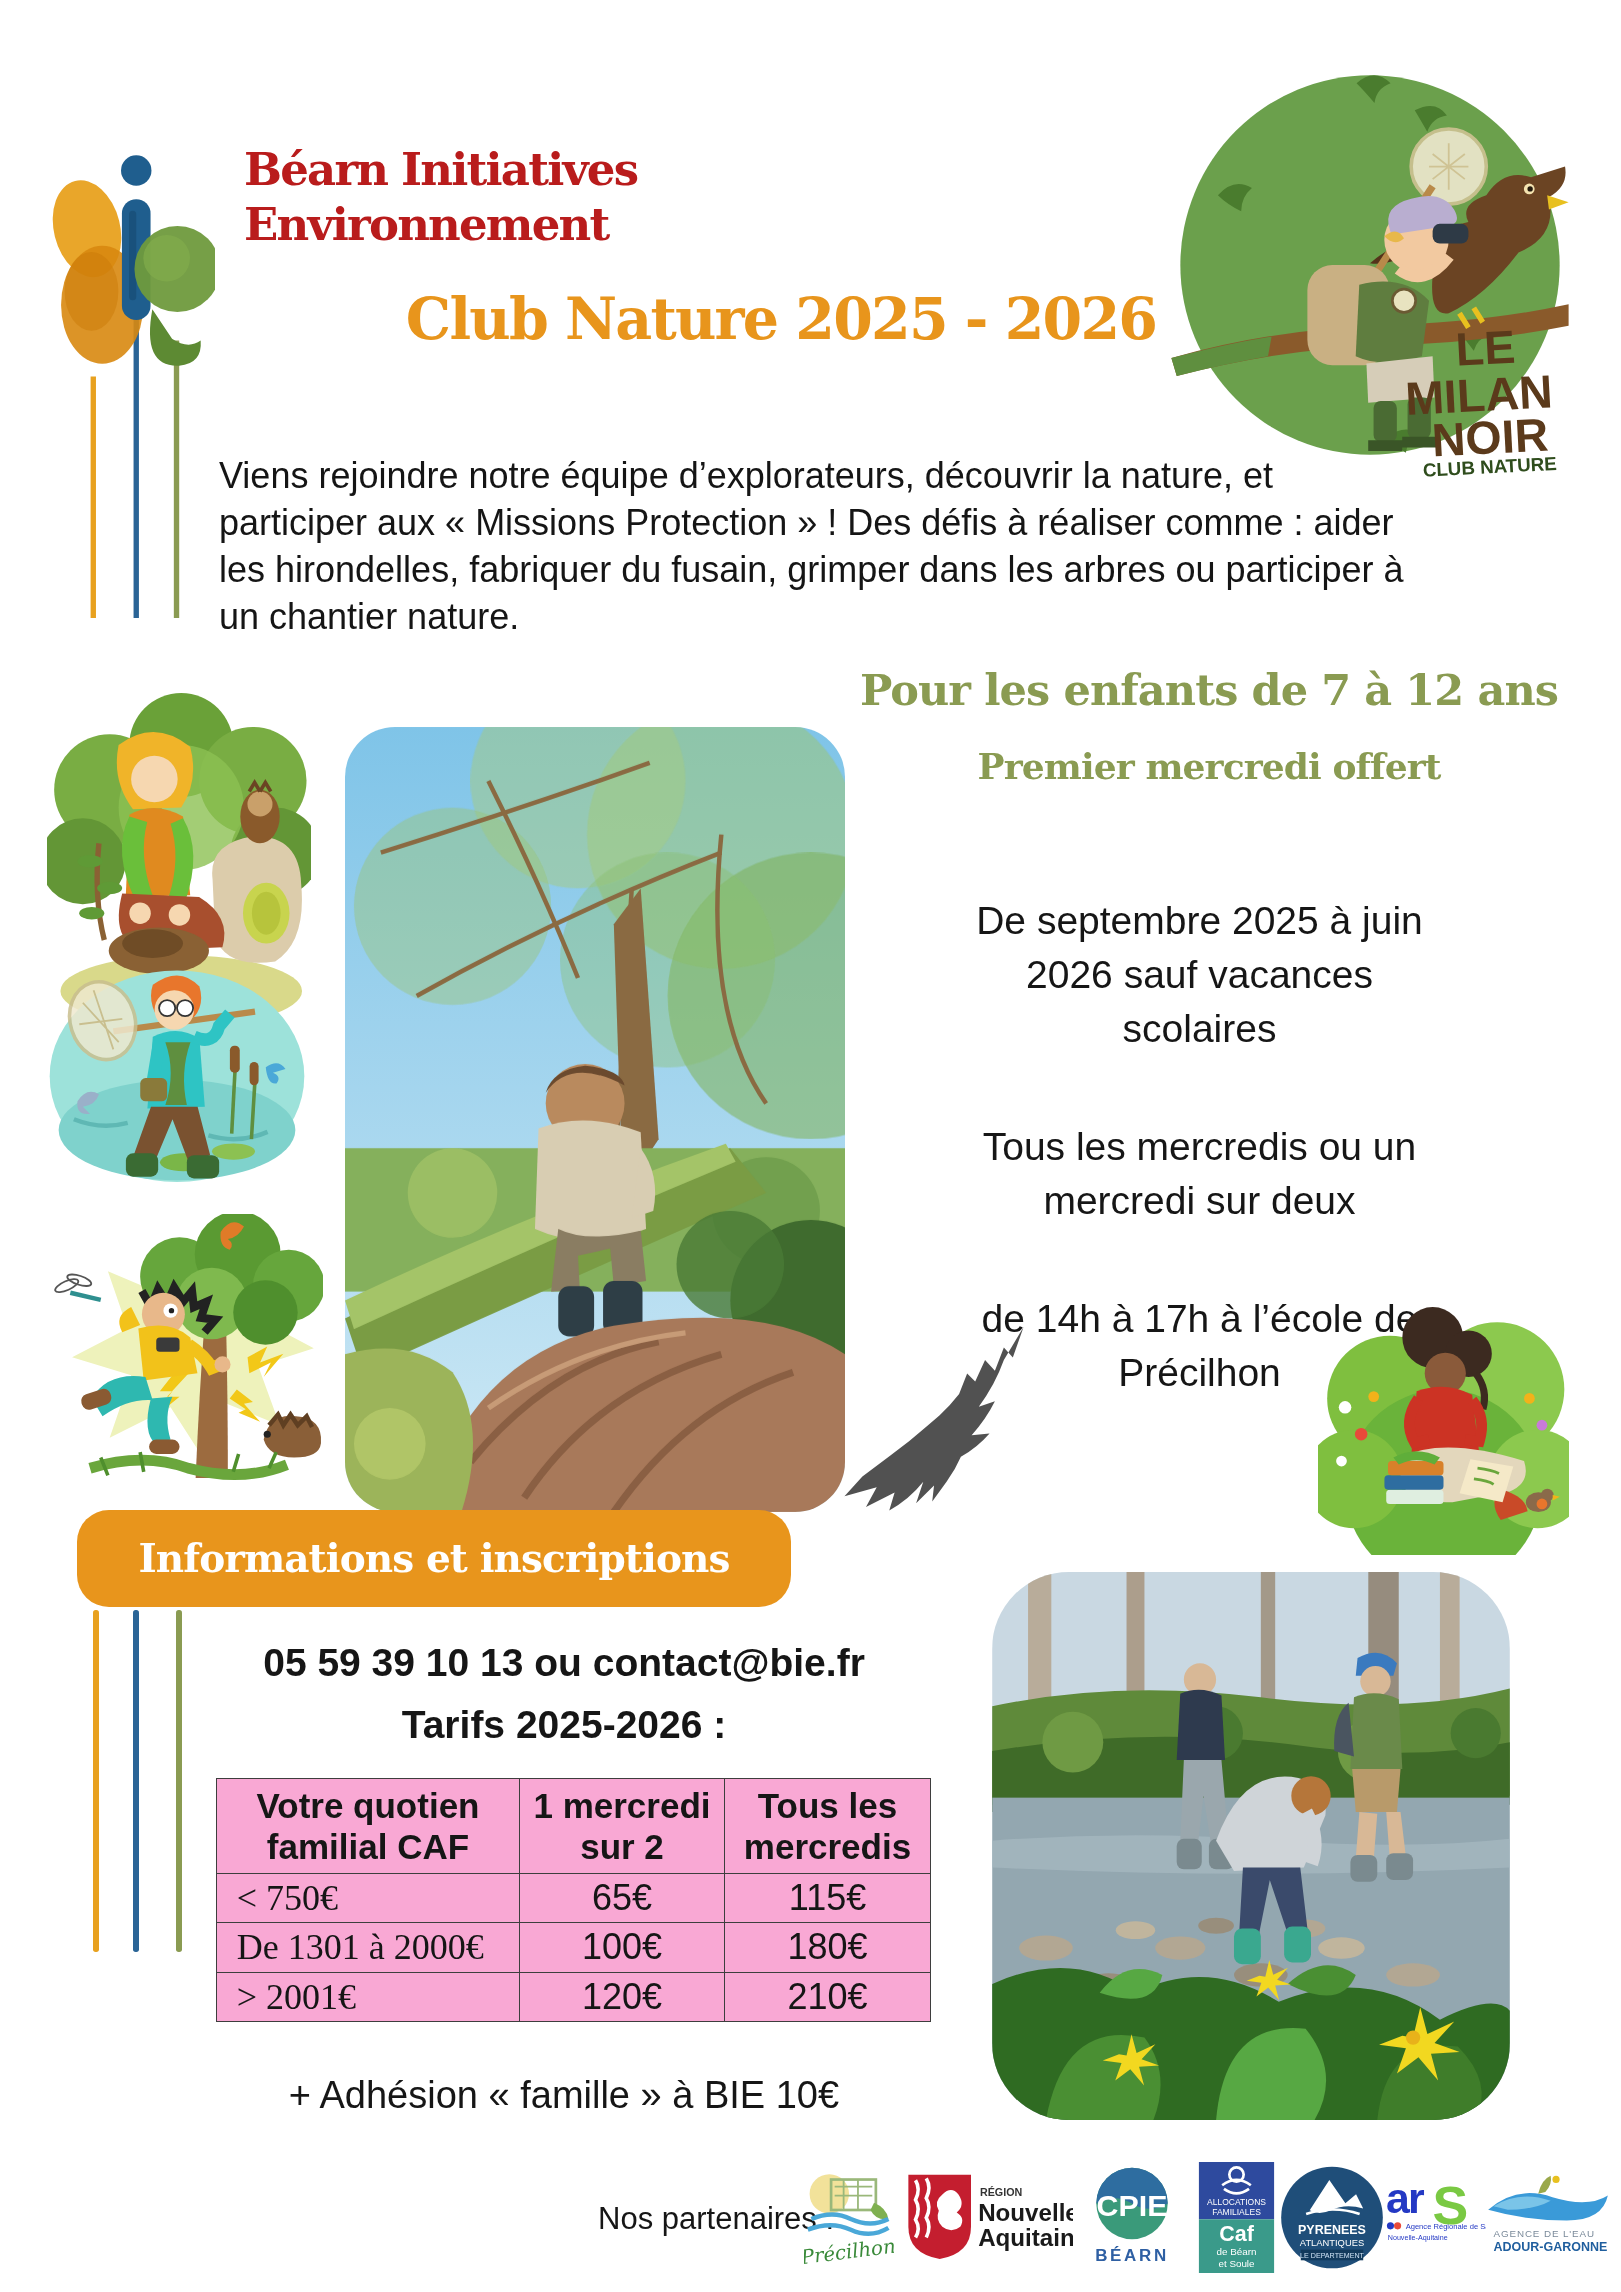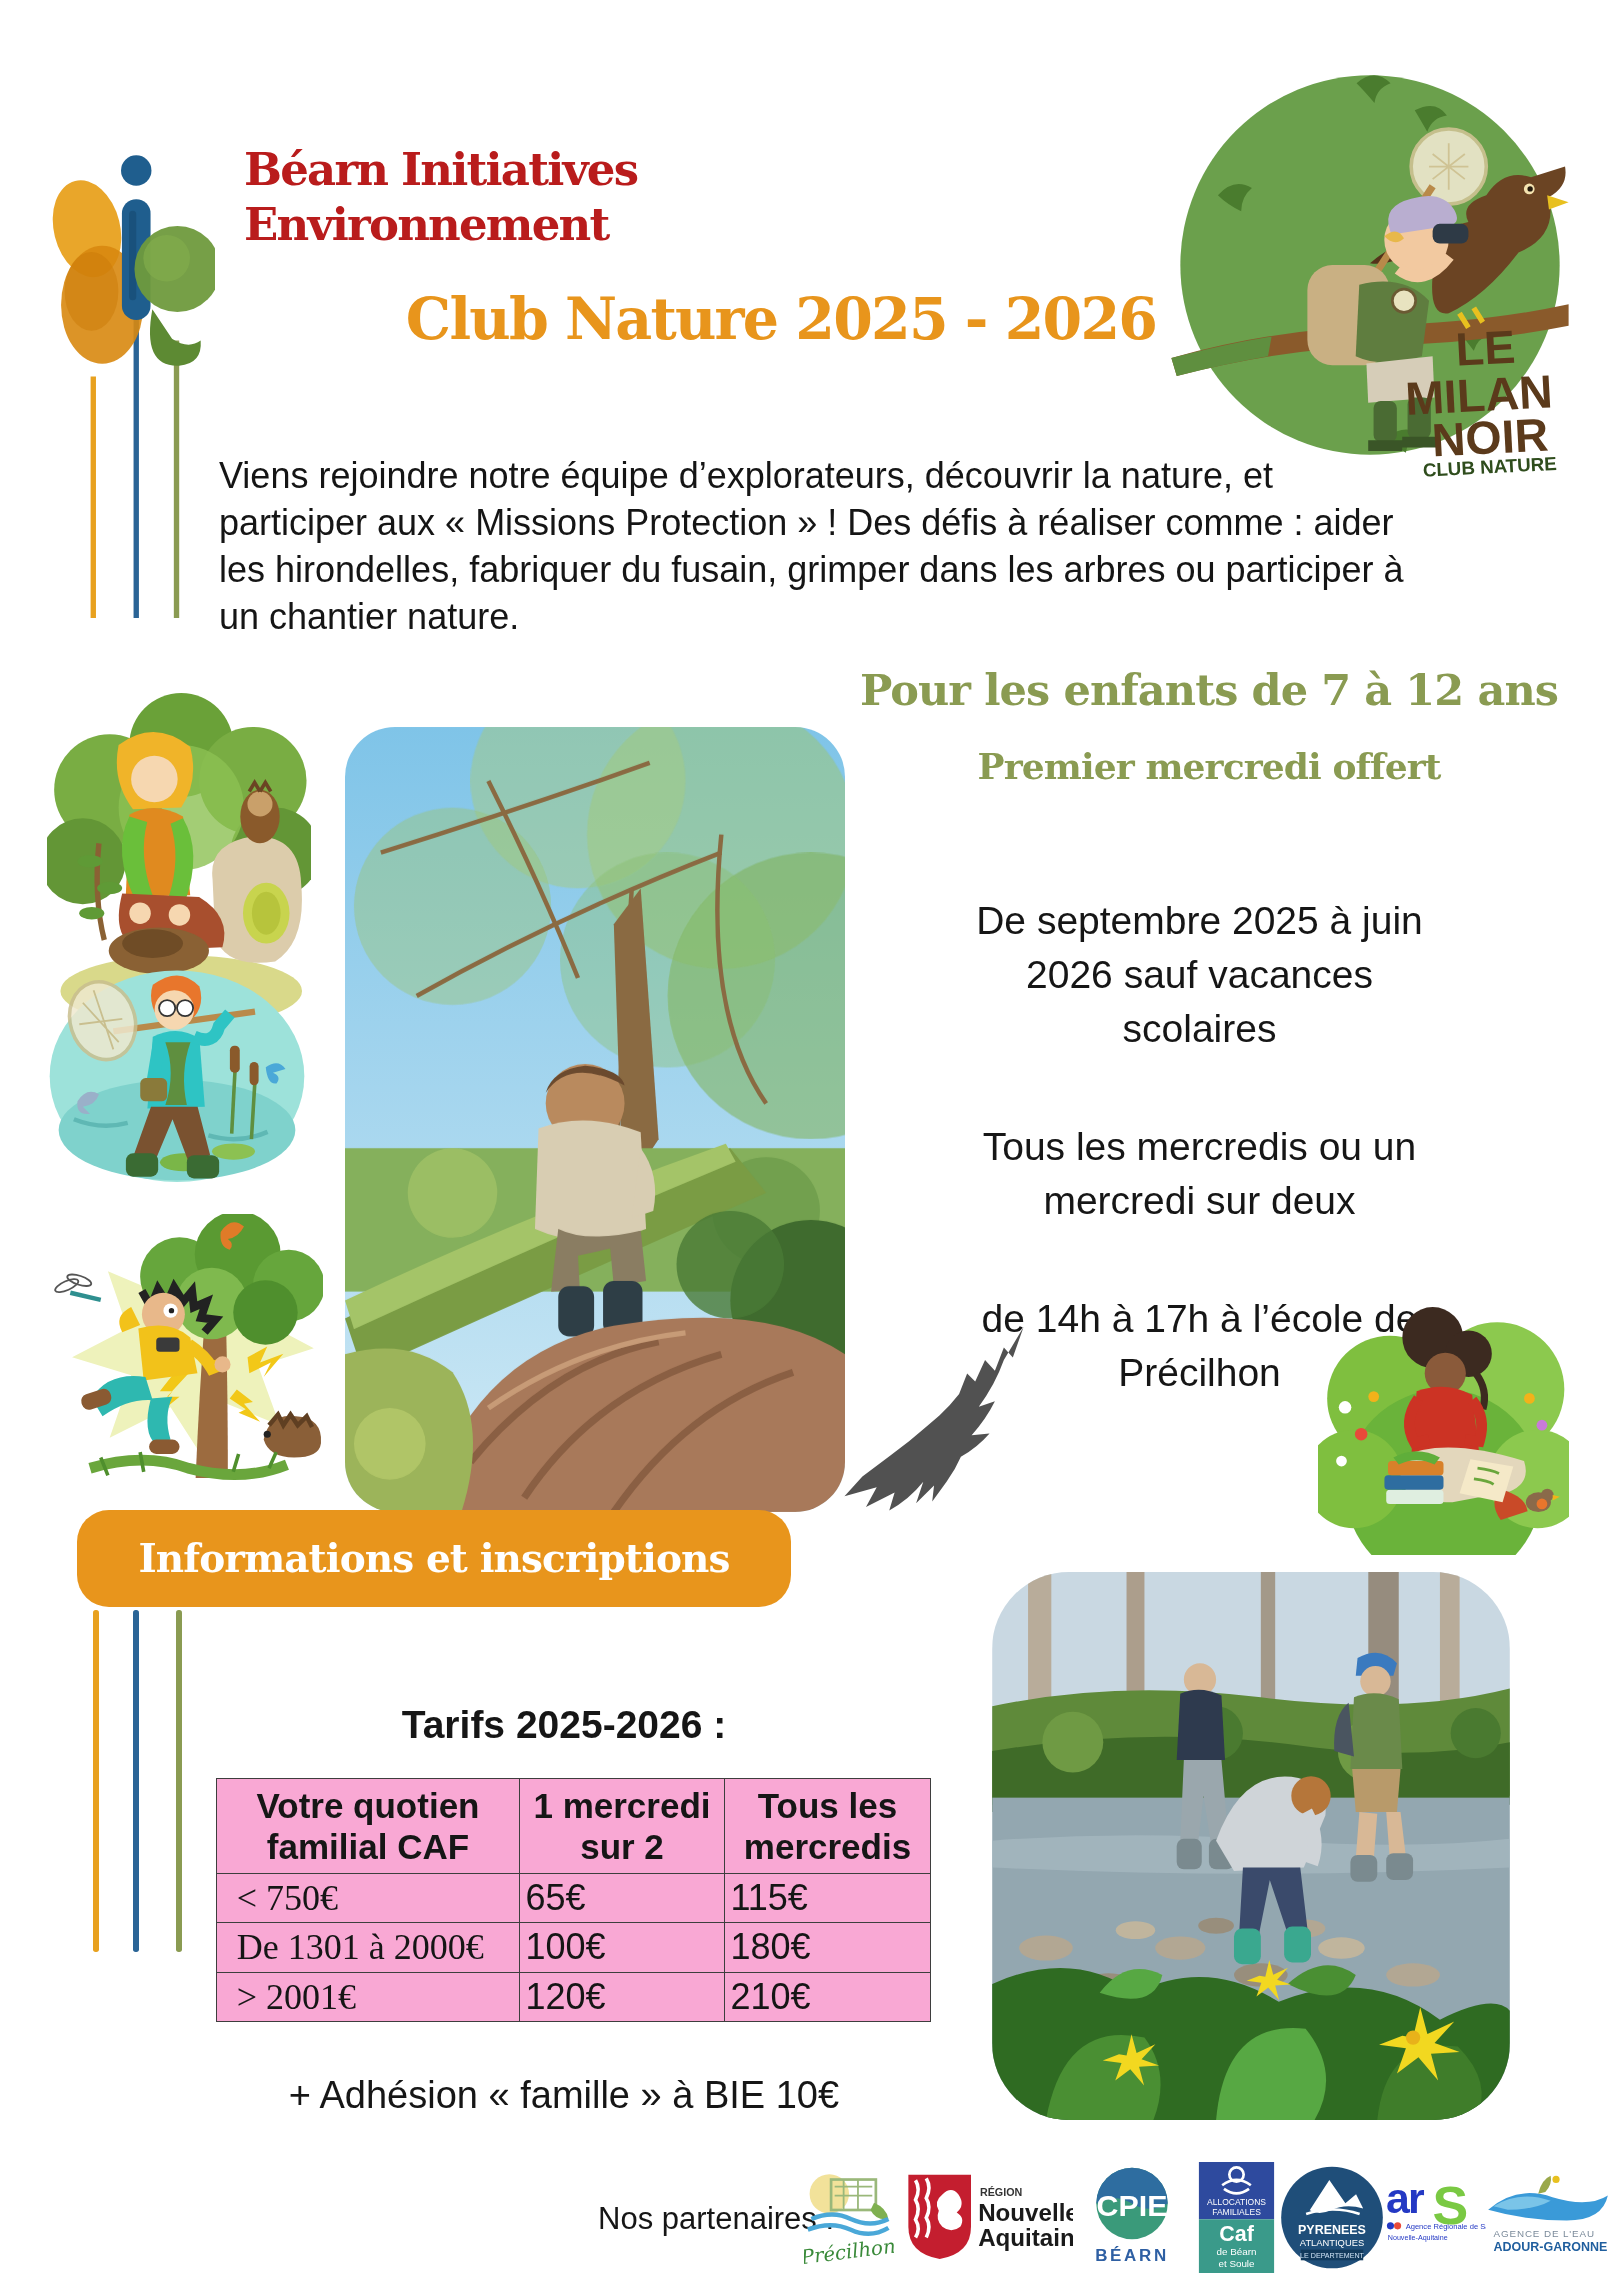--- a/index.html
+++ b/index.html
@@ -392,6 +392,7 @@
   <div class="stem" style="left:133px;top:1610px;height:342px;background:#2a6496;"></div>
   <div class="stem" style="left:176px;top:1610px;height:342px;background:#8a9b52;"></div>
 
+  <div class="abs contact">05 59 39 10 13 ou contact@bie.fr</div>
   <div class="abs tarifs-title">Tarifs 2025-2026 :</div>
 
   <table class="tarifs">

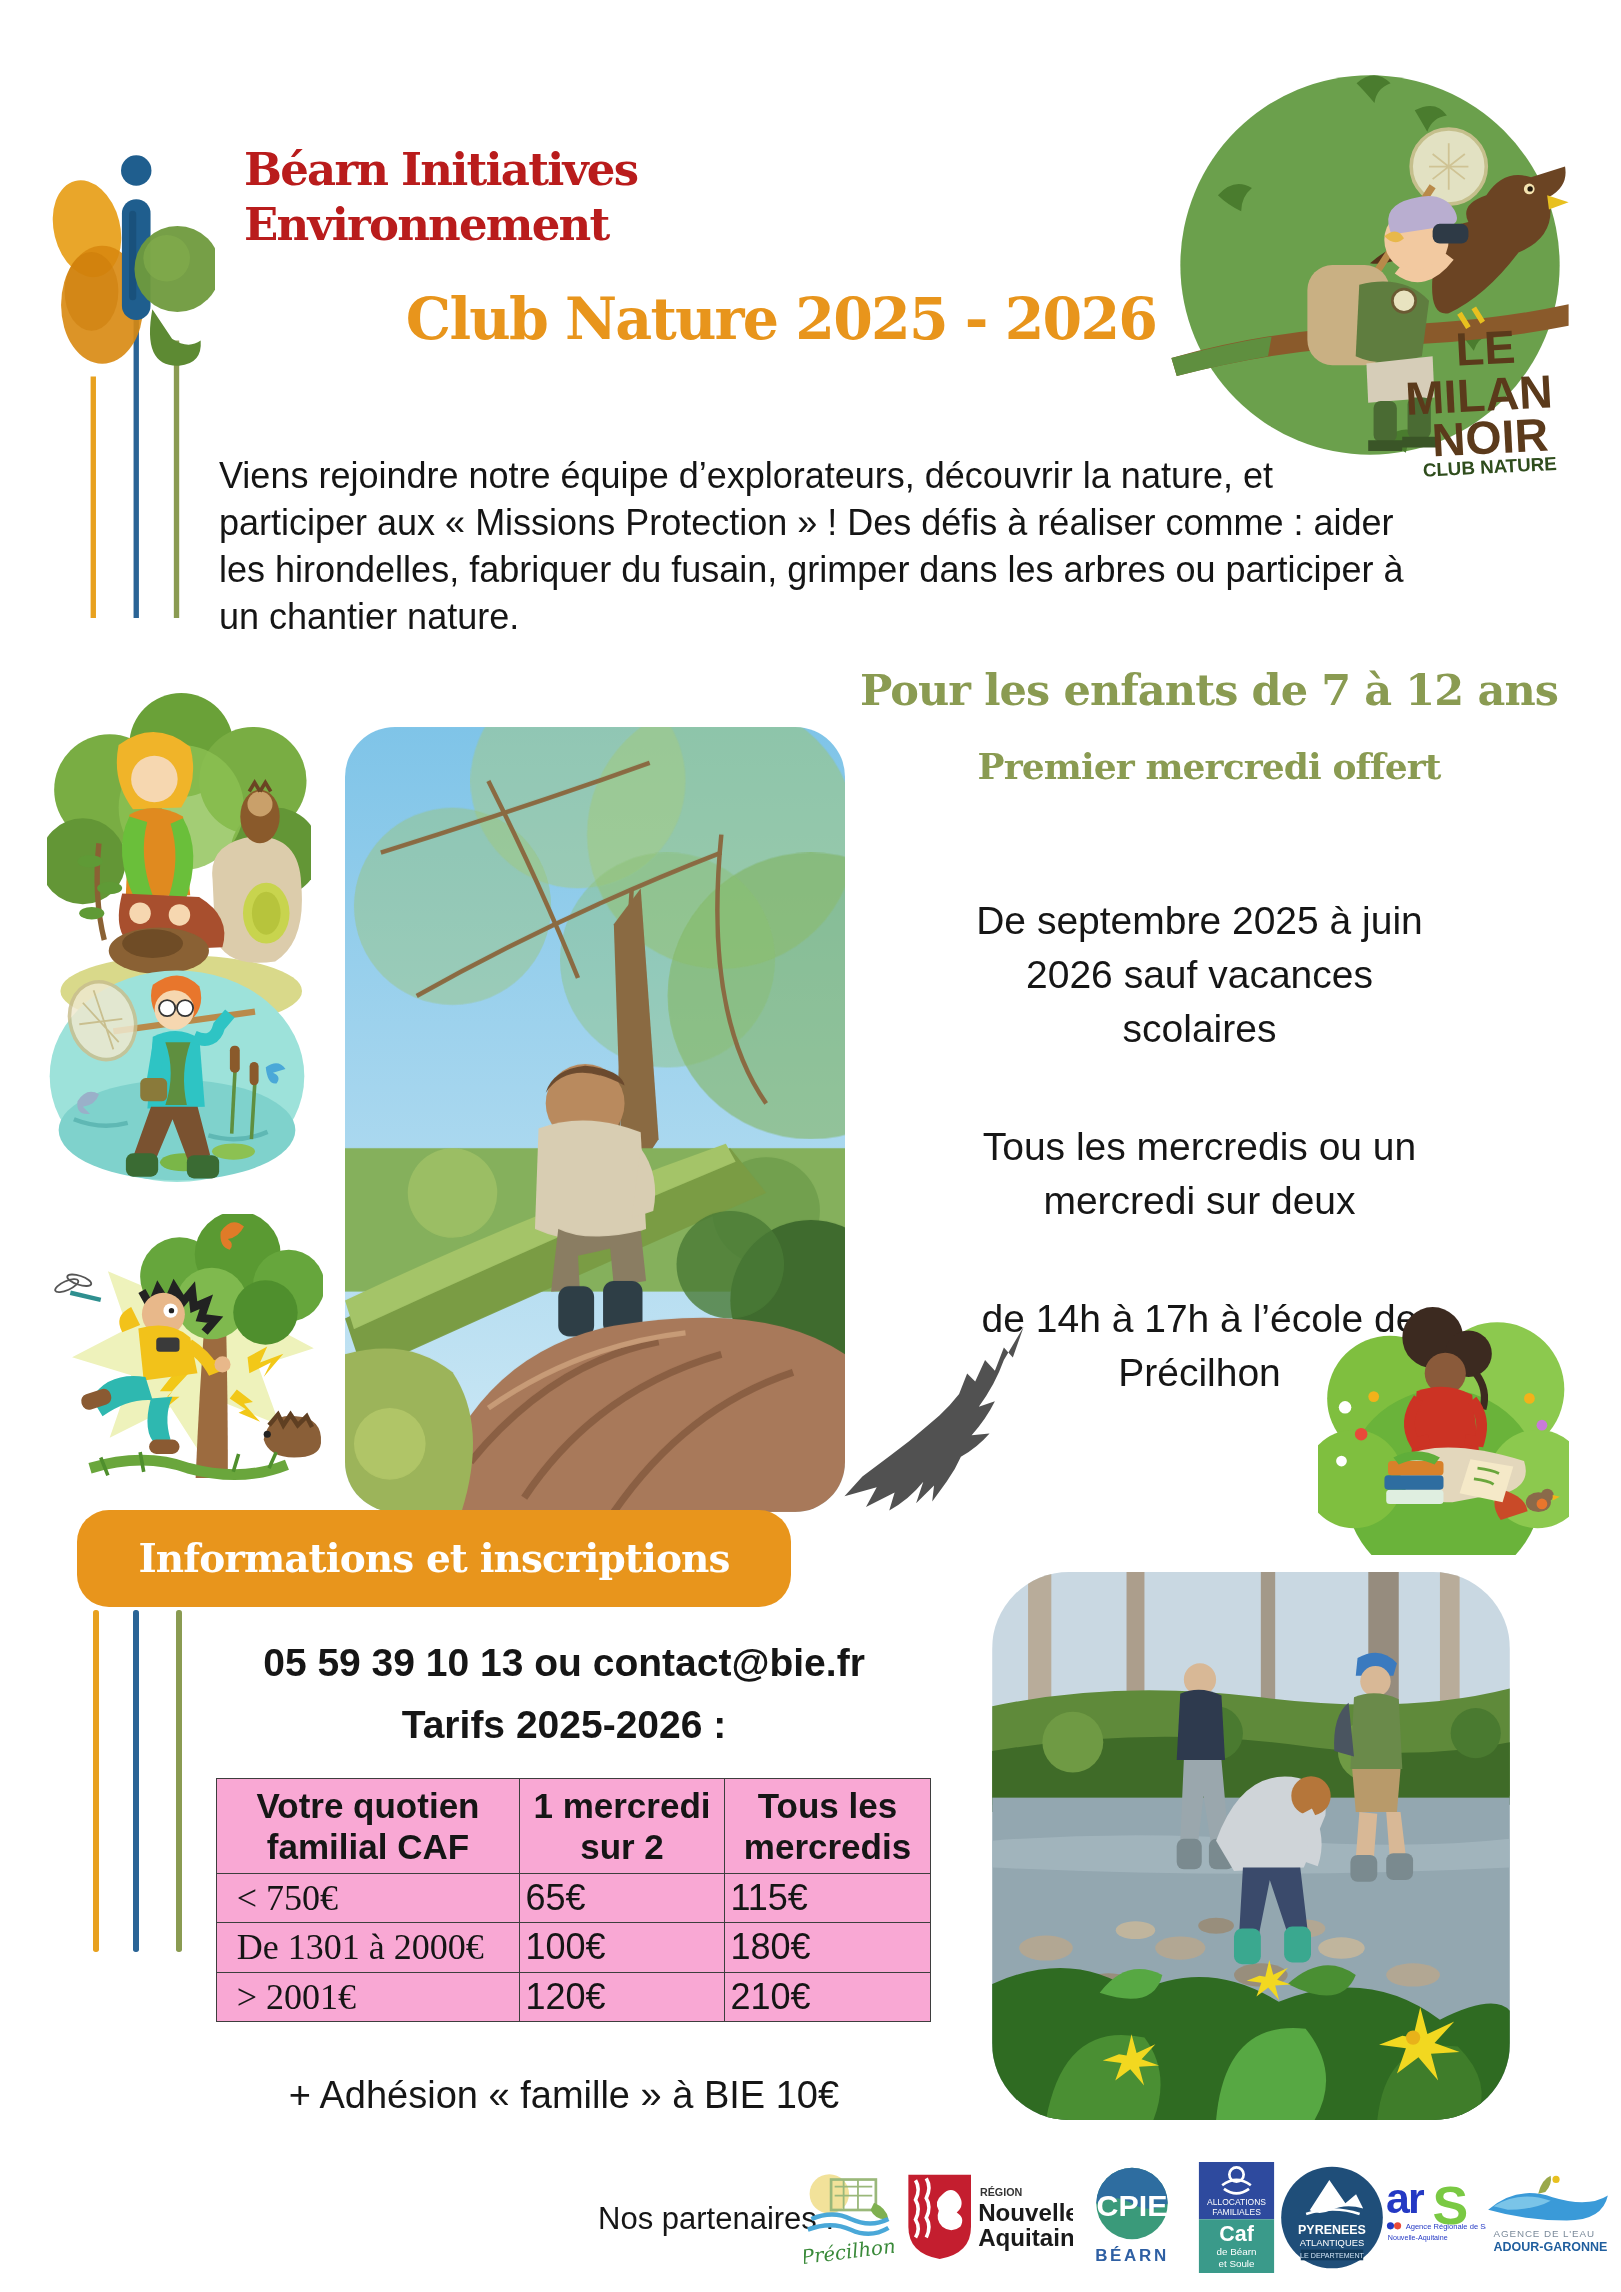--- a/index.html
+++ b/index.html
@@ -38,7 +38,7 @@
   table.tarifs{position:absolute;left:216px;top:1778px;border-collapse:collapse;table-layout:fixed;}
   table.tarifs td,table.tarifs th{border:1.8px solid #3e3e3e;background:#f9a8d4;}
   table.tarifs th{height:90px;font-size:35px;line-height:1.18;text-align:center;padding:1.8px 5.4px;}
-  table.tarifs td{height:45px;font-size:36px;padding:1.8px 5.4px;text-align:left;}
+  table.tarifs td{height:45px;font-size:36px;padding:1.8px 5.4px;text-align:center;}
   table.tarifs td.c0{text-align:left;padding-left:19.7px;font-family:Liberation Serif, serif;}
 
   .adhesion{left:179px;top:2074px;width:770px;text-align:center;font-size:38px;}

